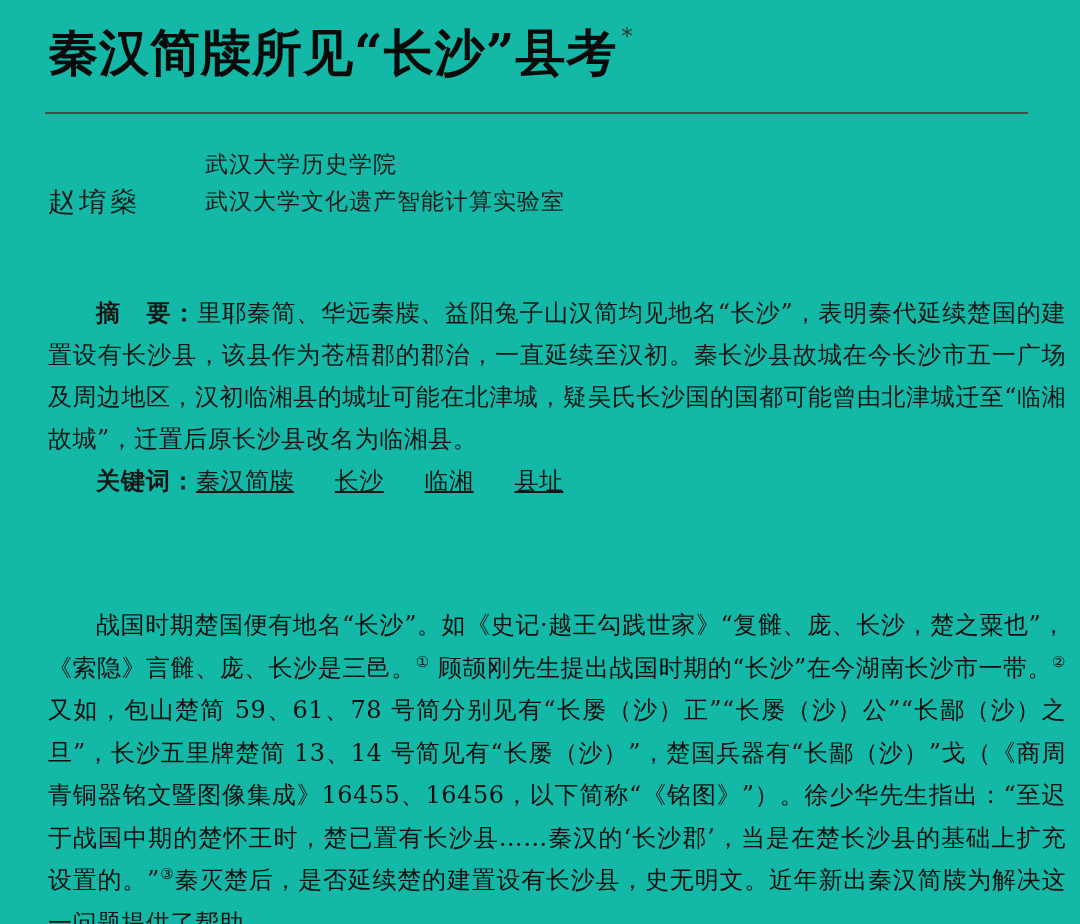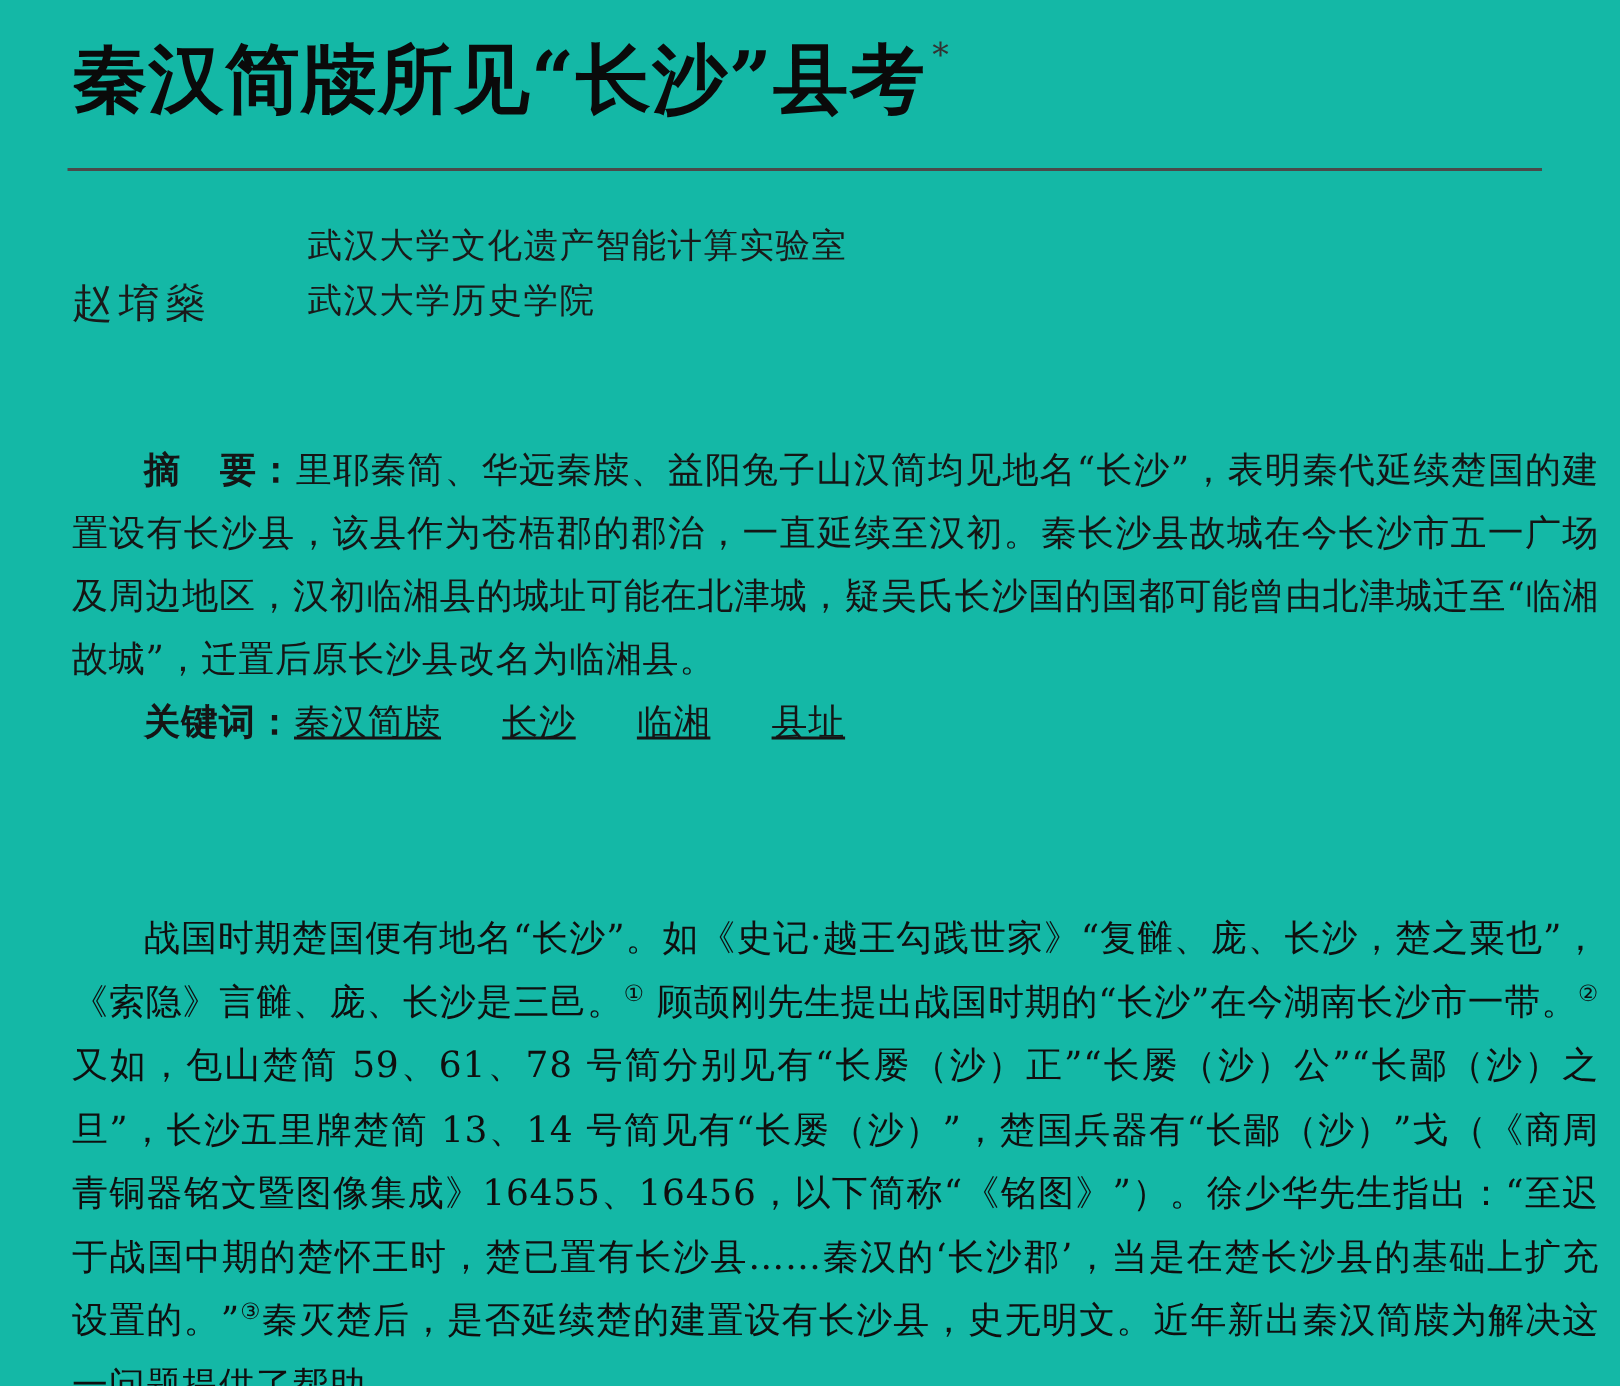--- a/index.html
+++ b/index.html
@@ -110,8 +110,8 @@
   <div class="author-block">
     <div class="author-name">赵堉燊</div>
     <div class="affiliations">
+      <div>武汉大学历史学院</div>
       <div>武汉大学文化遗产智能计算实验室</div>
-      <div>武汉大学历史学院</div>
     </div>
   </div>
 

